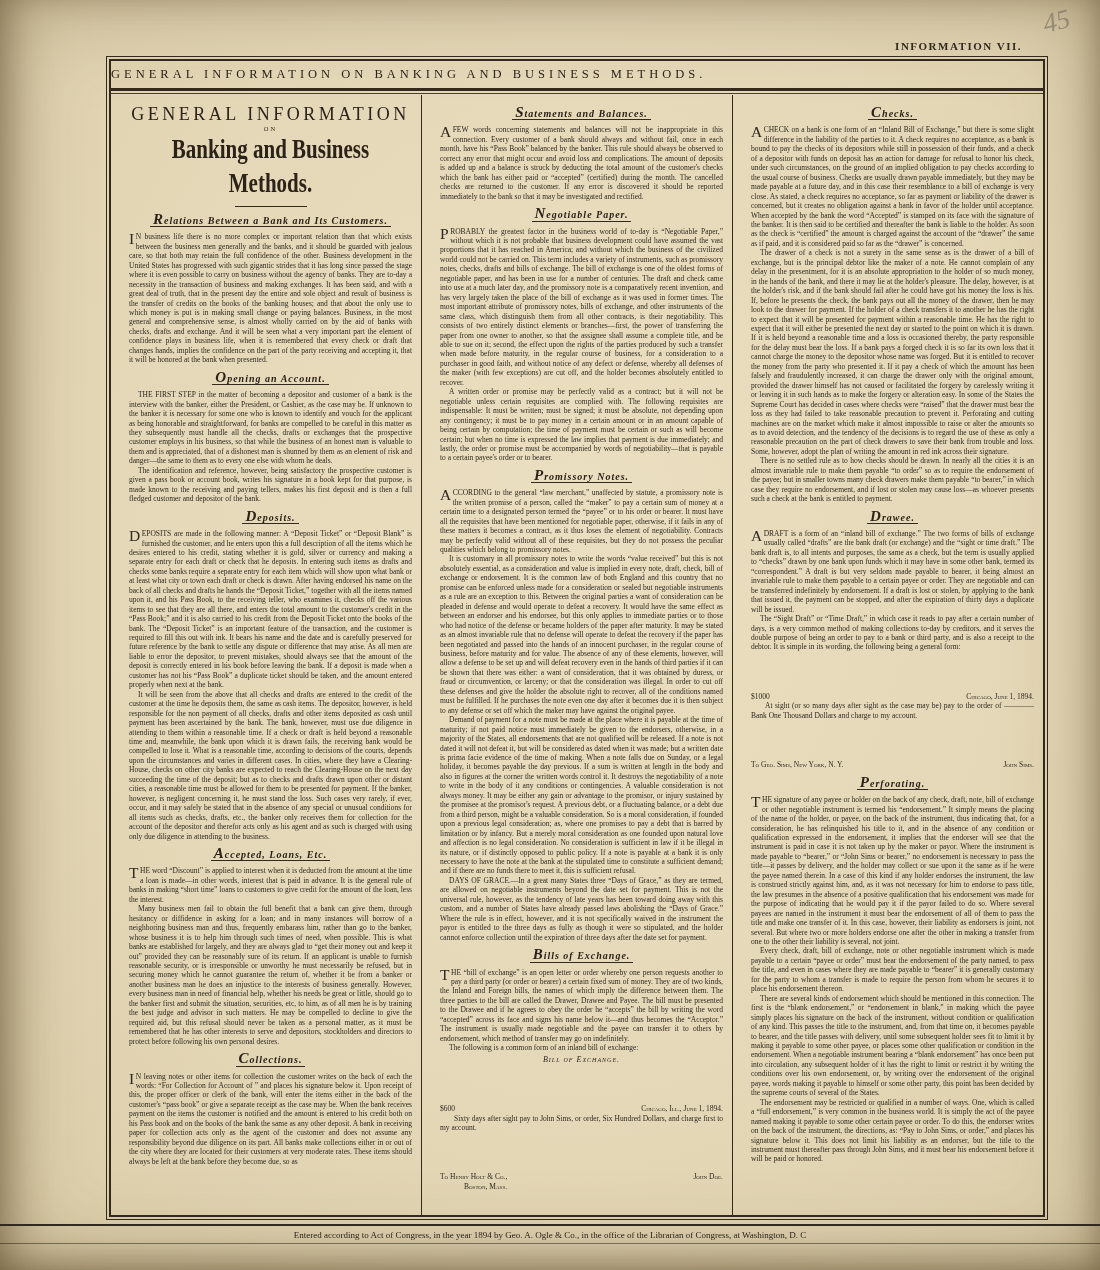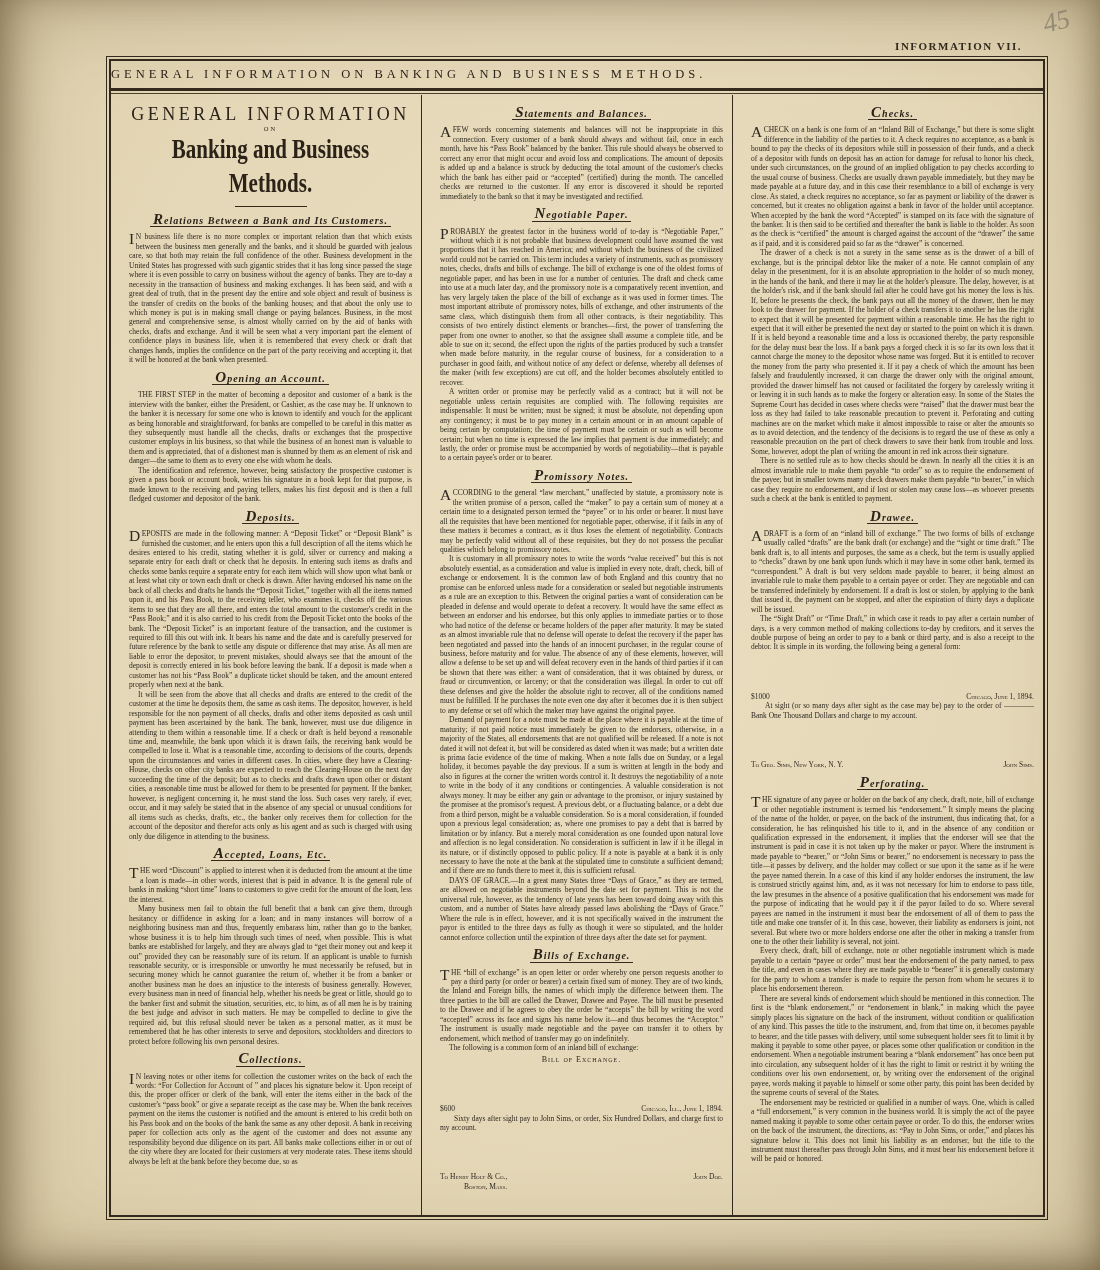--- a/index.html
+++ b/index.html
@@ -26,7 +26,7 @@
   .para.cont{text-indent:0;}
   .dropcap{float:left;font-size:15.5px;line-height:11px;padding:1px 1.5px 0 0;}
   .form{margin:2px 0 6px 0;}
-  .form-title{text-align:center;font-variant:small-caps;letter-spacing:1px;font-size:8px;margin:2px 0 1px 0;}
+  .form-title{text-align:center;font-variant:small-caps;letter-spacing:1px;font-size:8px;margin:2px 0 1px 0;font-style:italic;}
   .form-row{display:flex;justify-content:space-between;align-items:flex-start;margin-top:40px;}
   .form-pd{font-variant:small-caps;}
   .form-body{text-align:justify;text-indent:14px;}

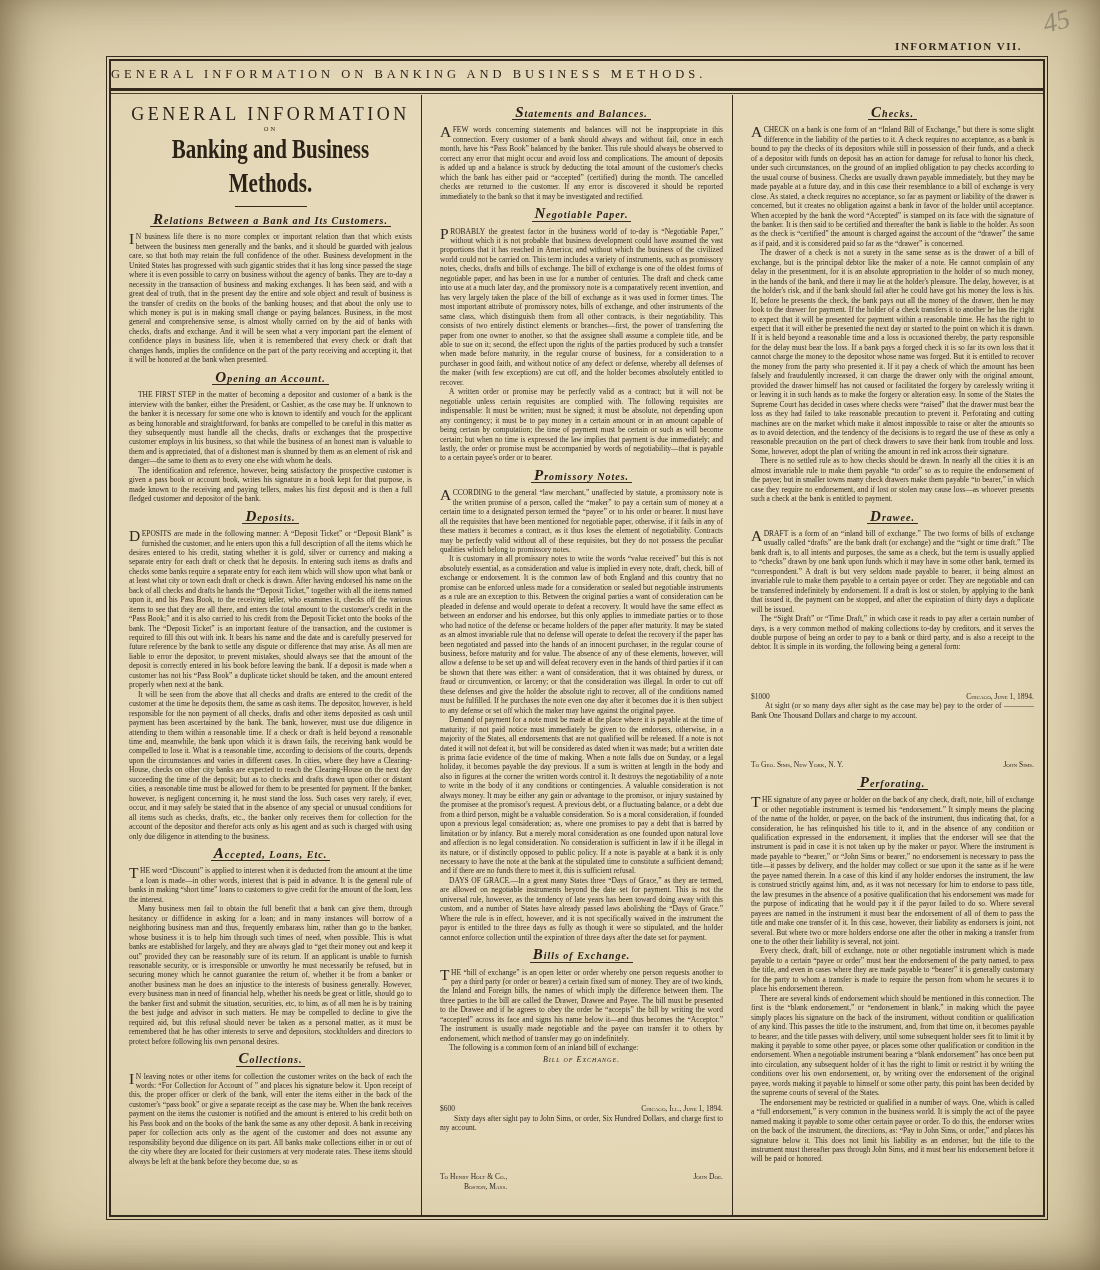--- a/index.html
+++ b/index.html
@@ -127,6 +127,7 @@
         </div>
     </div>
   </div>
+  <div class="footer-band">Entered according to Act of Congress, in the year 1894 by Geo. A. Ogle &amp; Co., in the office of the Librarian of Congress, at Washington, D. C</div>
 </div>
 
 </body></html>

